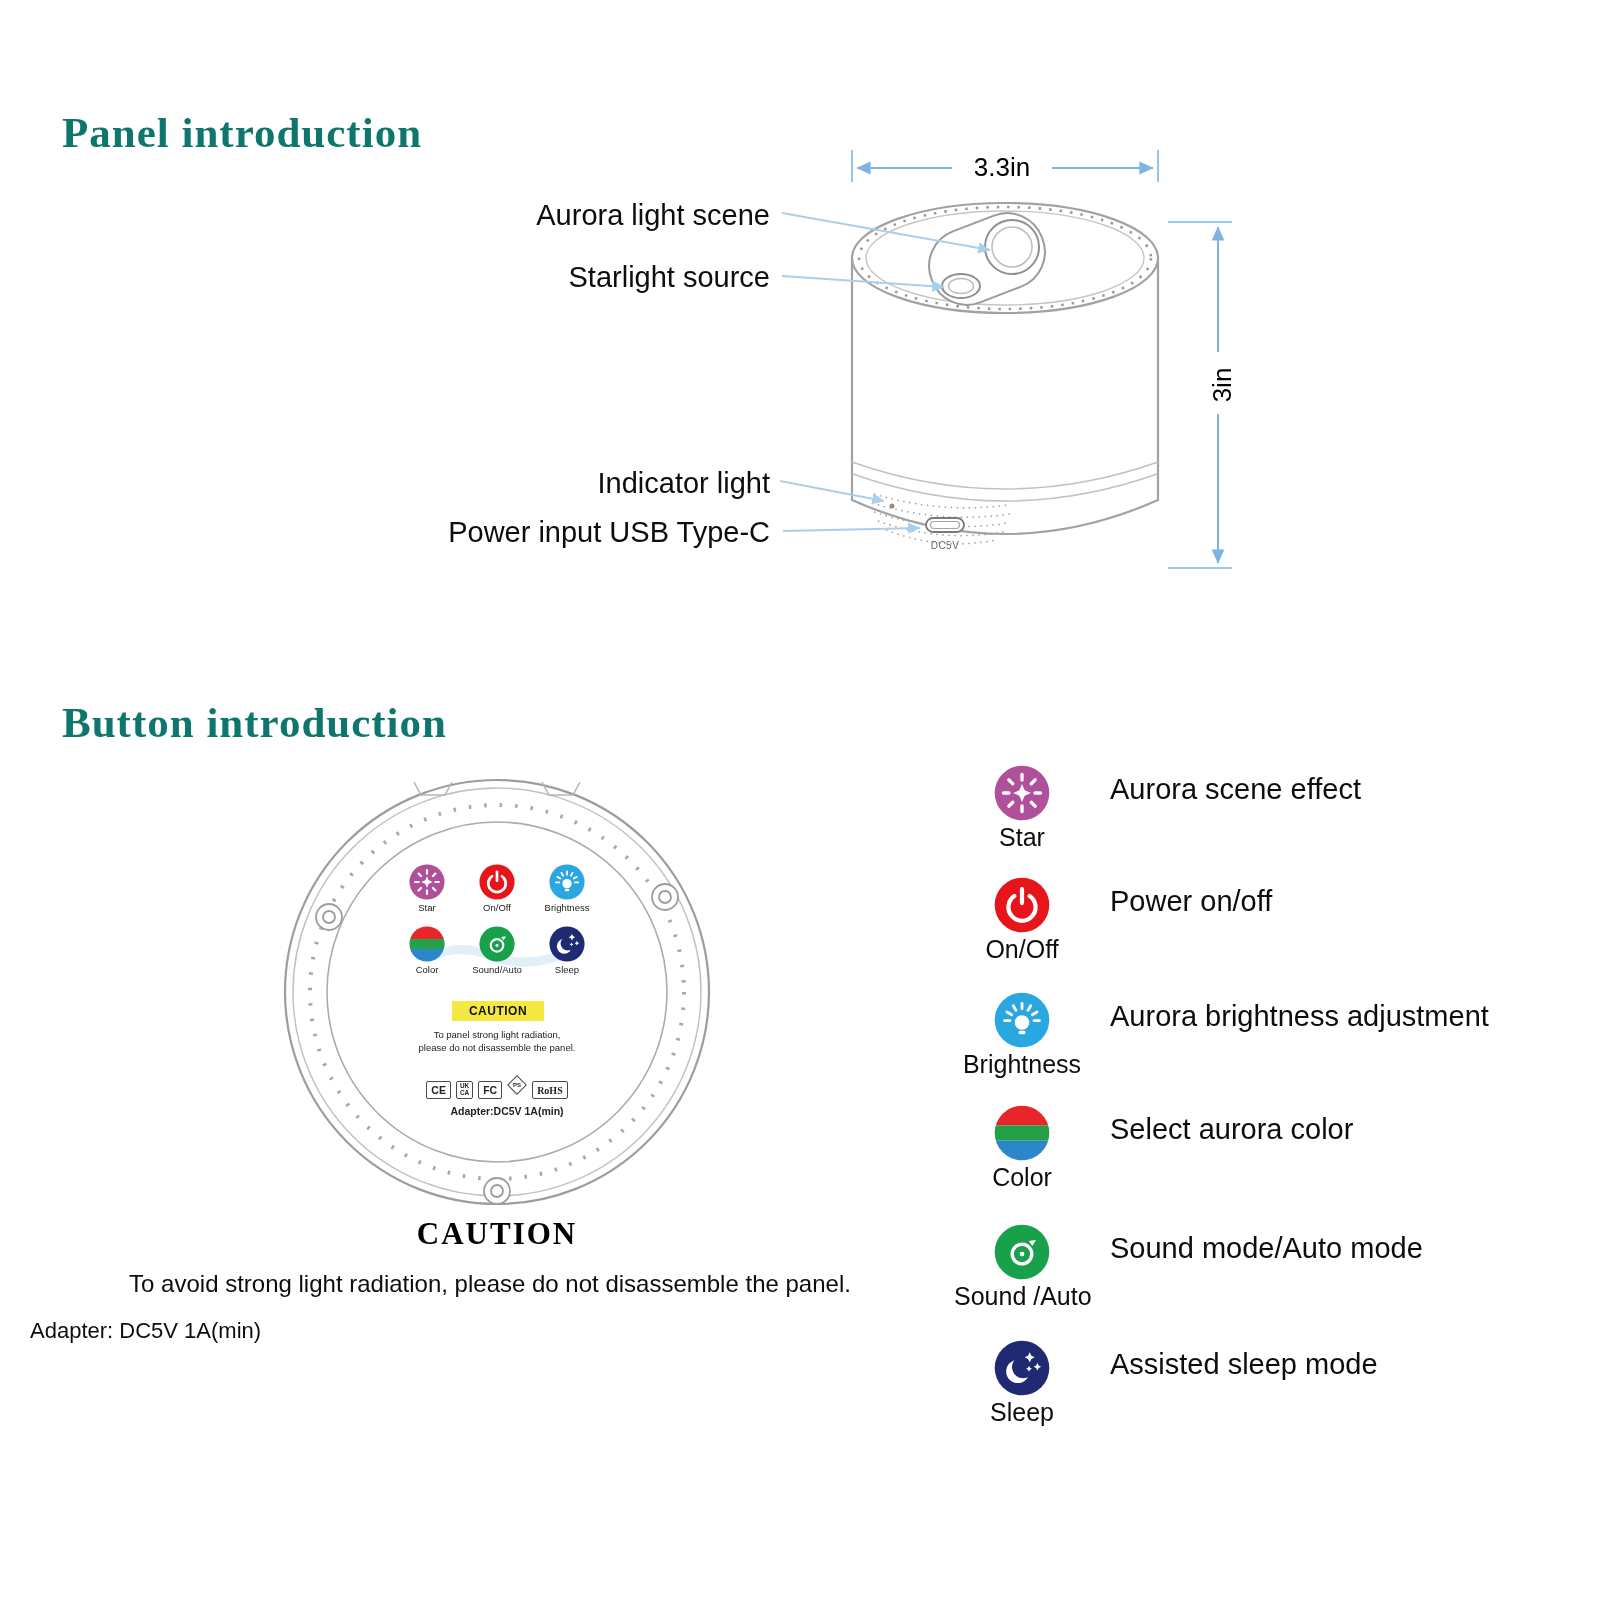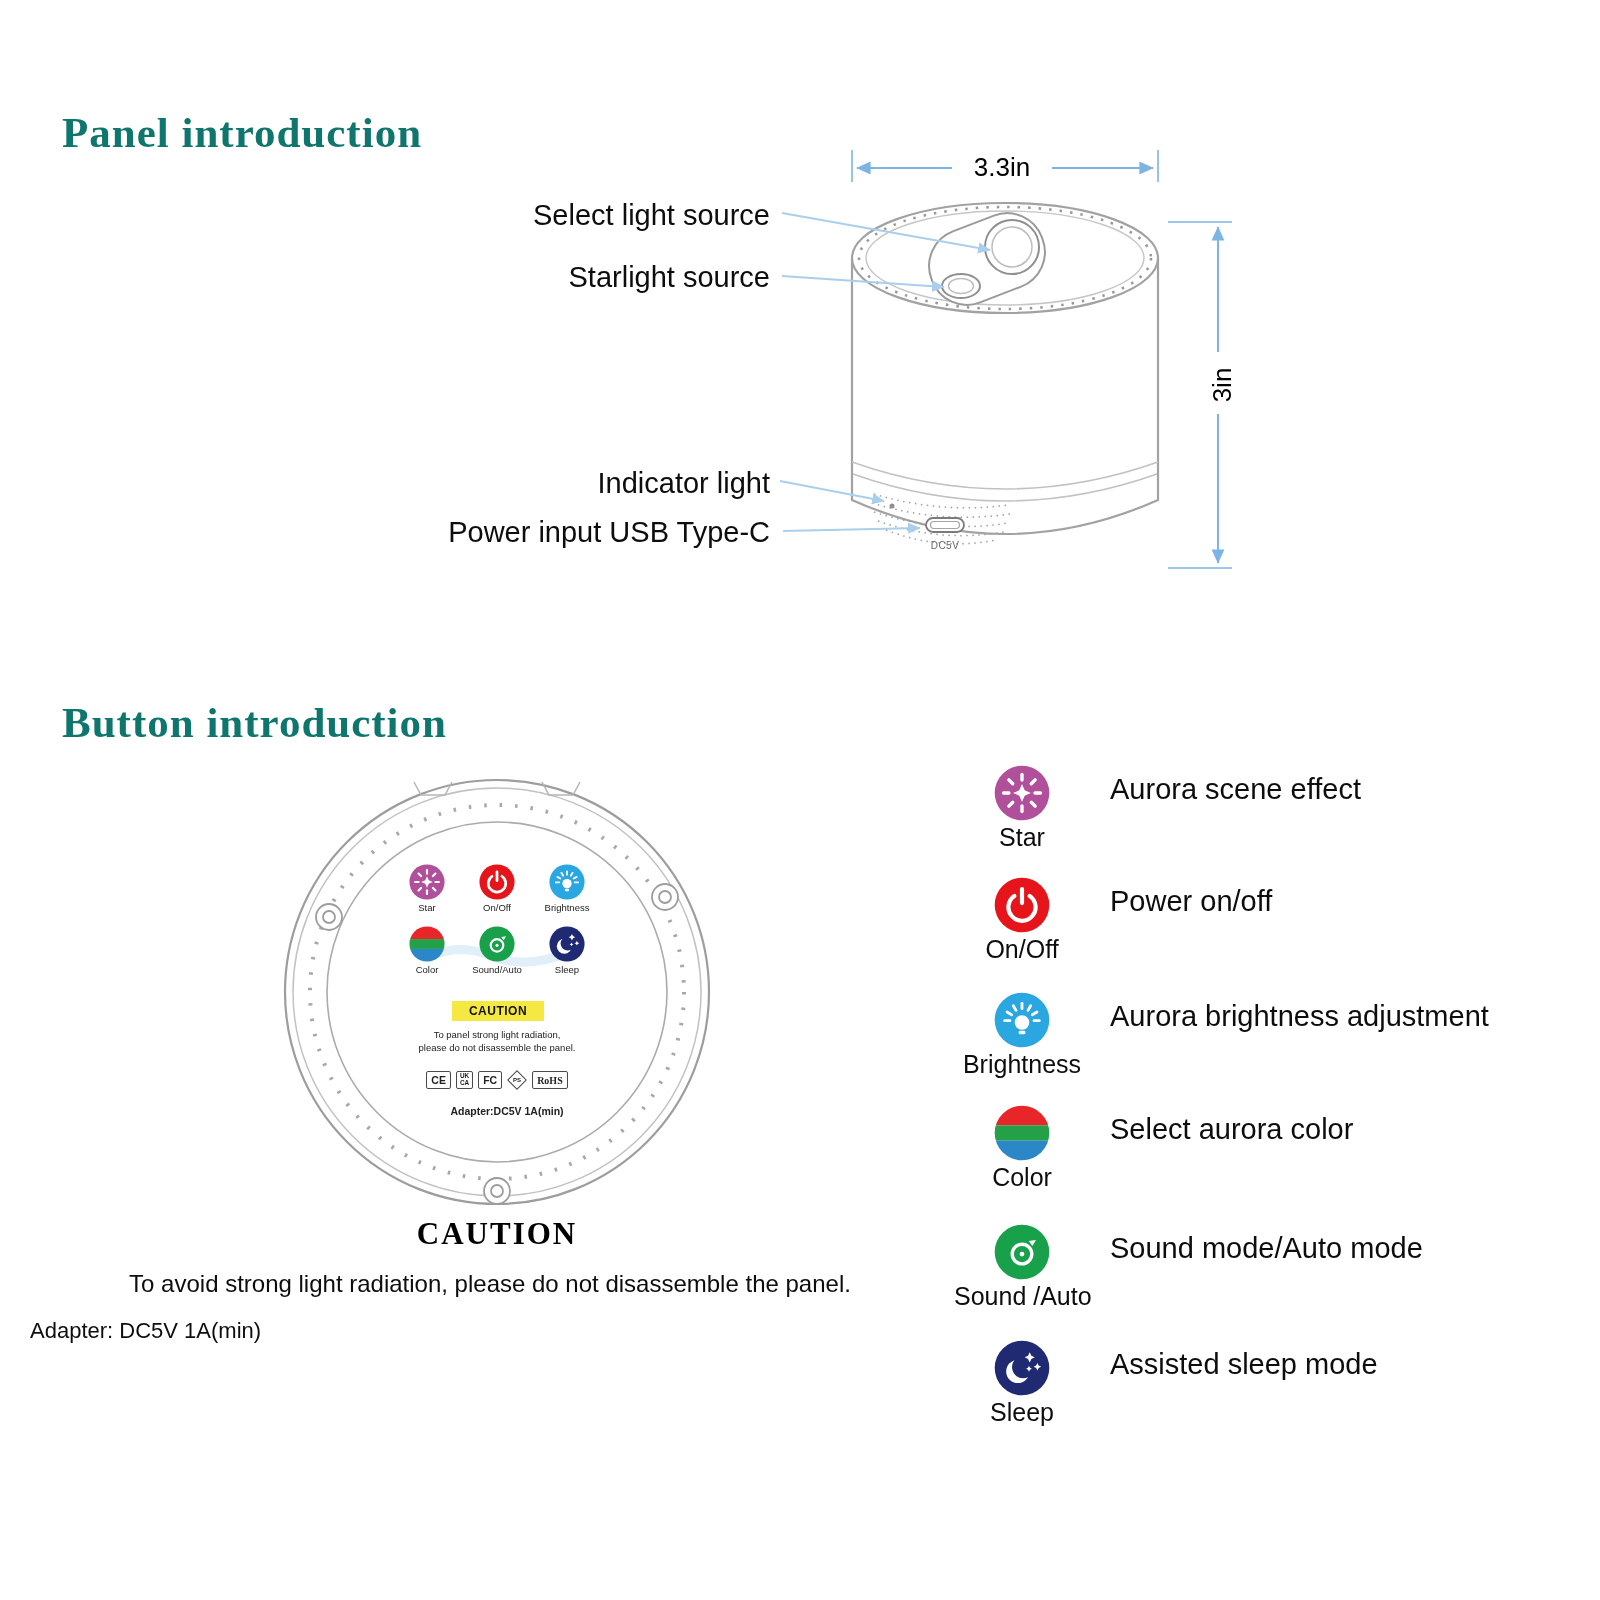--- a/index.html
+++ b/index.html
@@ -143,7 +143,7 @@
   <line x1="1218" y1="414" x2="1218" y2="563" stroke="#7db4e4" stroke-width="2" marker-end="url(#arrowDim)"></line>
 </svg>
 
-<div class="callout-label" style="left:380px; top:197px;">Select light source</div>
+<div class="callout-label" style="left:380px; top:197px;">Aurora light scene</div>
 <div class="callout-label" style="left:380px; top:259px;">Starlight source</div>
 <div class="callout-label" style="left:380px; top:465px;">Indicator light</div>
 <div class="callout-label" style="left:380px; top:514px;">Power input USB Type-C</div>

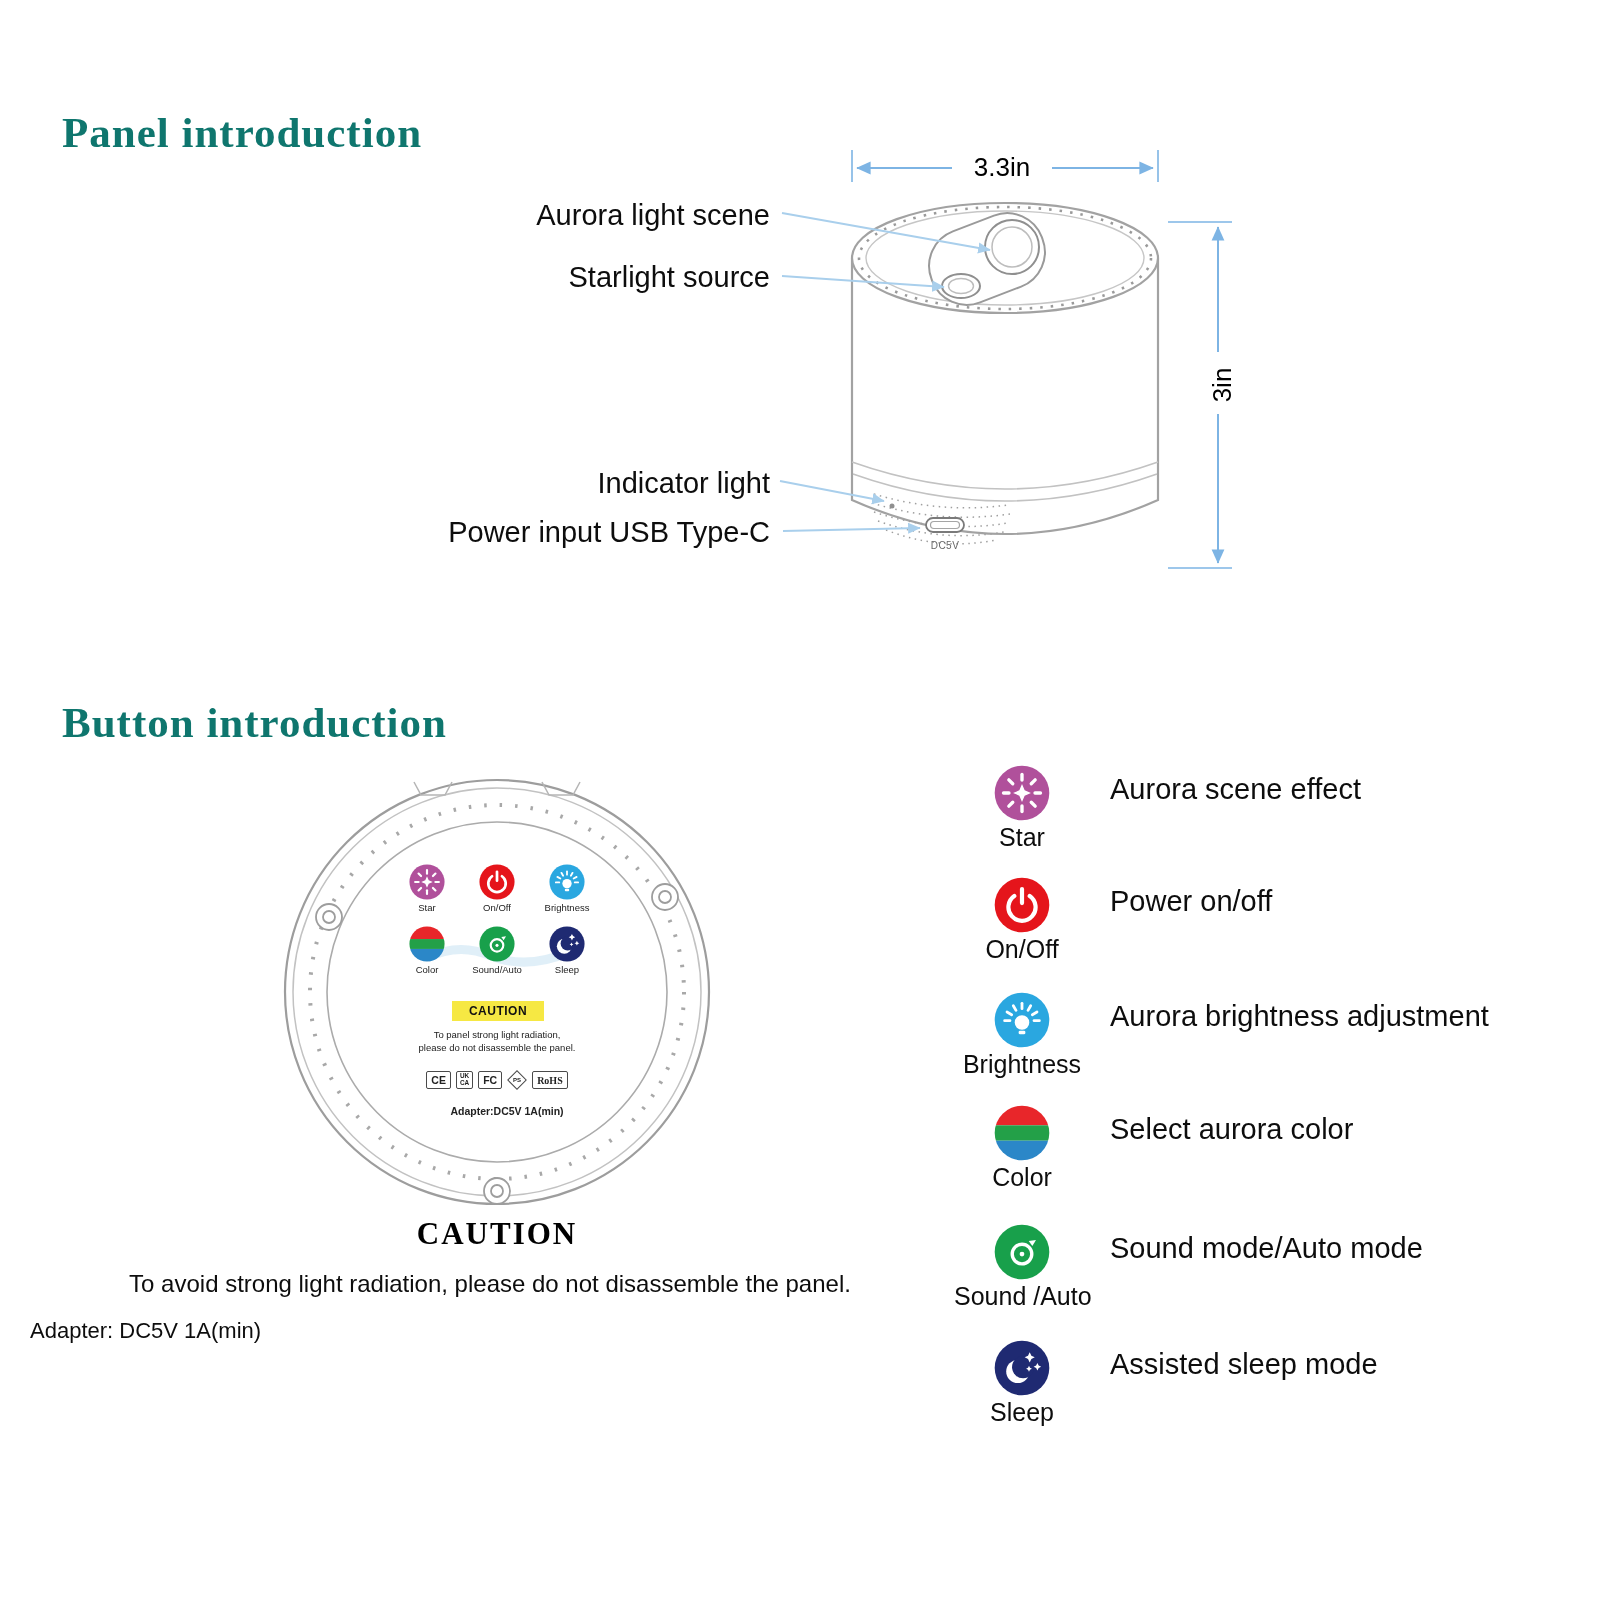--- a/index.html
+++ b/index.html
@@ -48,7 +48,7 @@
   .cert-box {
     border:1.3px solid #4a4a4a; border-radius:2px; font-weight:700;
     display:flex; align-items:center; justify-content:center;
-    padding:1px 4px; height:18px; font-size:10.5px; color:#222;
+    padding:1px 4px; height:18px; font-size:10.5px; color:#222;margin-top:10px;
   }
   .cert-ukca { flex-direction:column; font-size:6.4px; line-height:1.05; padding:1px 3px; }
   .cert-pse-wrap {

